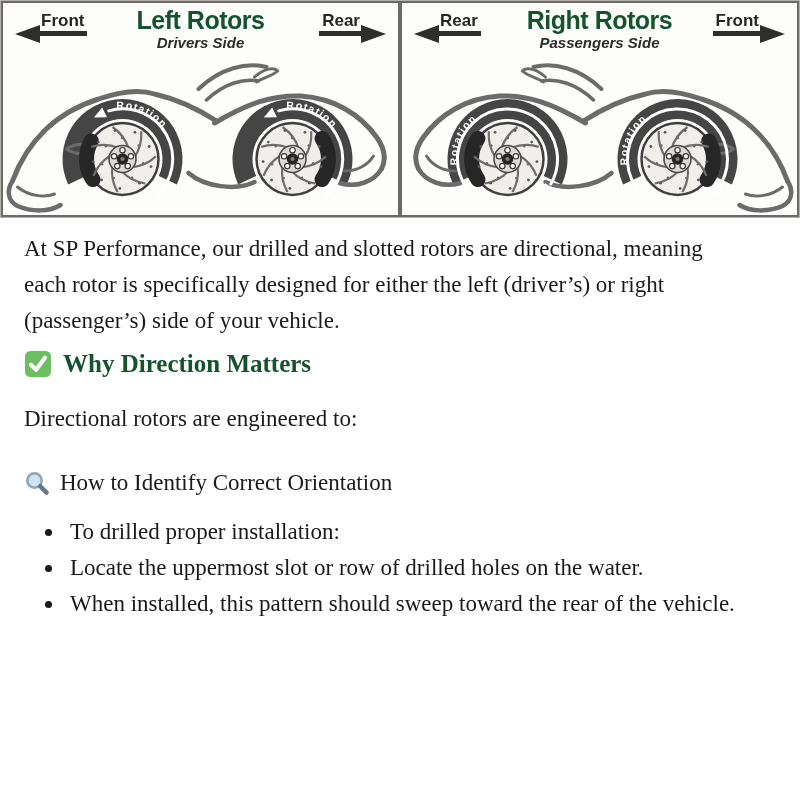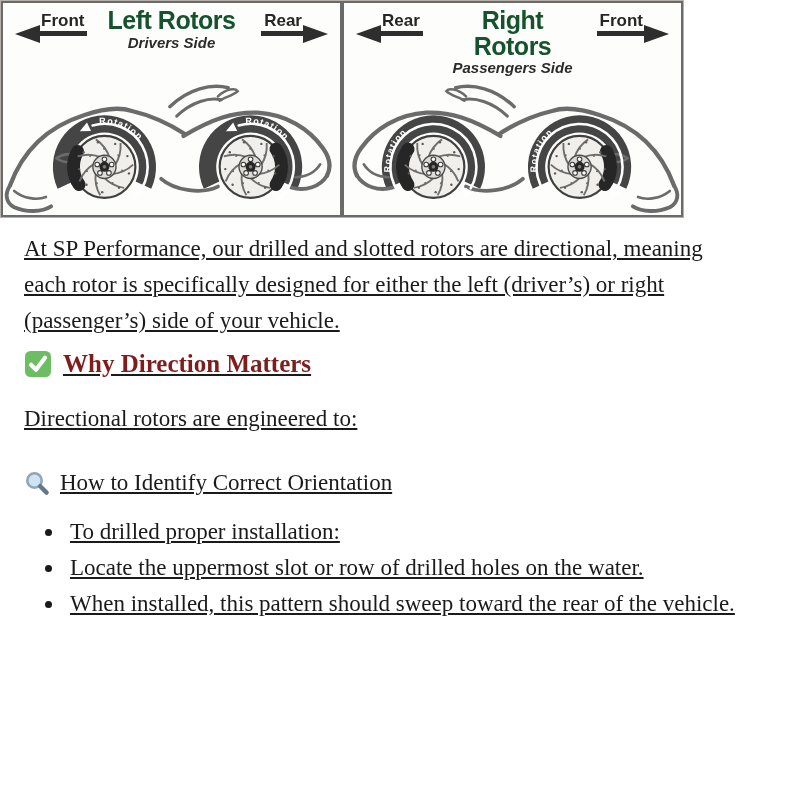--- a/index.html
+++ b/index.html
@@ -6,7 +6,7 @@
   body{width:800px;height:800px;overflow:hidden;font-family:"Liberation Serif",serif;color:#1a1a1a;}
 
   
-  .rotor-figure{margin:0;width:684px;height:218px;box-sizing:border-box;border:1px solid #b6b1ab;display:flex;background:#fdfdfc;}
+  .rotor-figure{margin:0;width:800px;height:218px;box-sizing:border-box;border:1px solid #b6b1ab;display:flex;background:#fdfdfc;}
   .panel{flex:1 1 0;box-sizing:border-box;border:2px solid #6a6a6a;background:#fdfdfc;display:flex;flex-direction:column;min-width:0;}
   .panel-header{height:52px;display:flex;align-items:flex-start;padding:5px 12px 0;box-sizing:border-box;font-family:"Liberation Sans",sans-serif;}
   .hdr-side{width:92px;flex:0 0 auto;display:flex;margin-top:4px;}

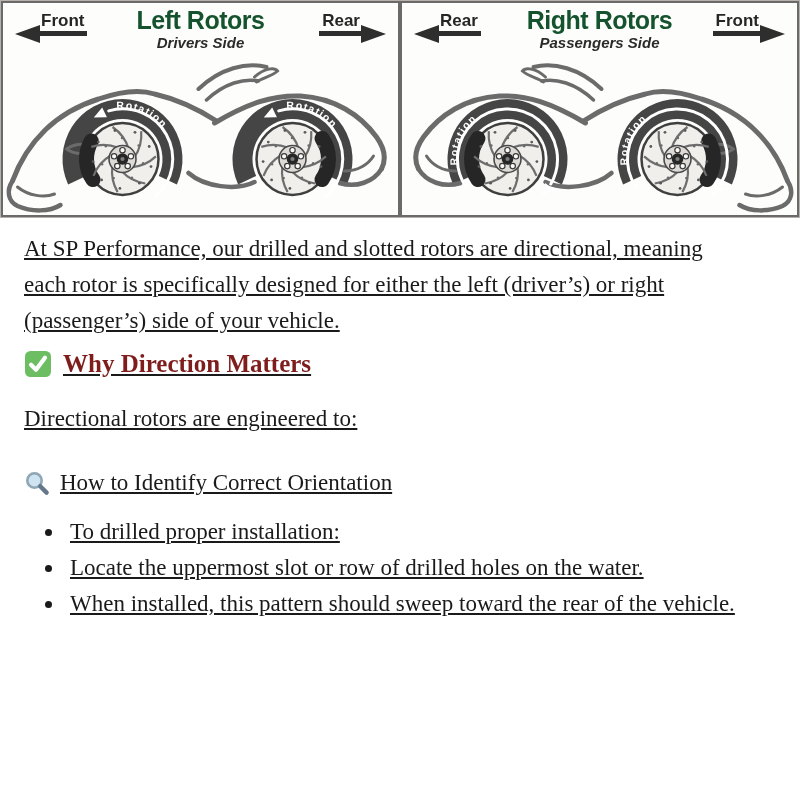--- a/index.html
+++ b/index.html
@@ -23,7 +23,7 @@
   .car-wrap svg{display:block;}
 
   
-  .content{padding:13px 28px 0 24px;font-size:23px;line-height:36px;text-decoration:underline;}
+  .content{padding:13px 28px 0 24px;font-size:23px;line-height:36px;}
   .content p{margin:0;}
   p.intro{max-width:680px;}
   h2.why{display:flex;align-items:center;gap:11px;margin:7px 0 0;font-size:25px;line-height:35px;color:#7f1d1d;}

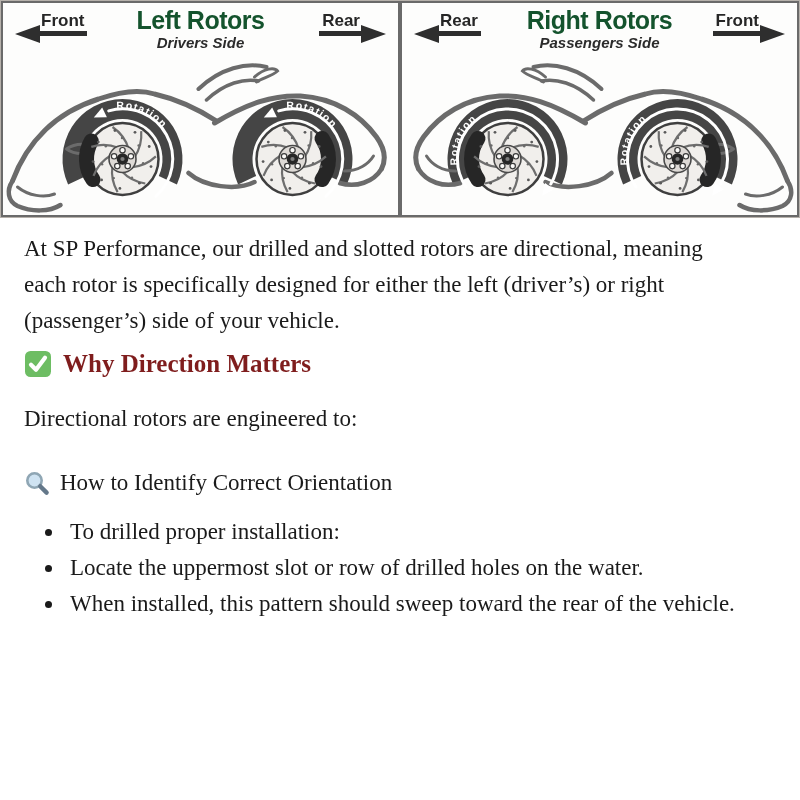--- a/index.html
+++ b/index.html
@@ -26,7 +26,7 @@
   .content{padding:13px 28px 0 24px;font-size:23px;line-height:36px;}
   .content p{margin:0;}
   p.intro{max-width:680px;}
-  h2.why{display:flex;align-items:center;gap:11px;margin:7px 0 0;font-size:25px;line-height:35px;color:#7f1d1d;}
+  h2.why{display:flex;align-items:center;gap:11px;margin:7px 0 0;font-size:25px;line-height:35px;color:#14532d;}
   .emoji{flex:0 0 auto;}
   p.lead{margin-top:20px;}
   ul{margin:9px 0 0;padding-left:41px;}

